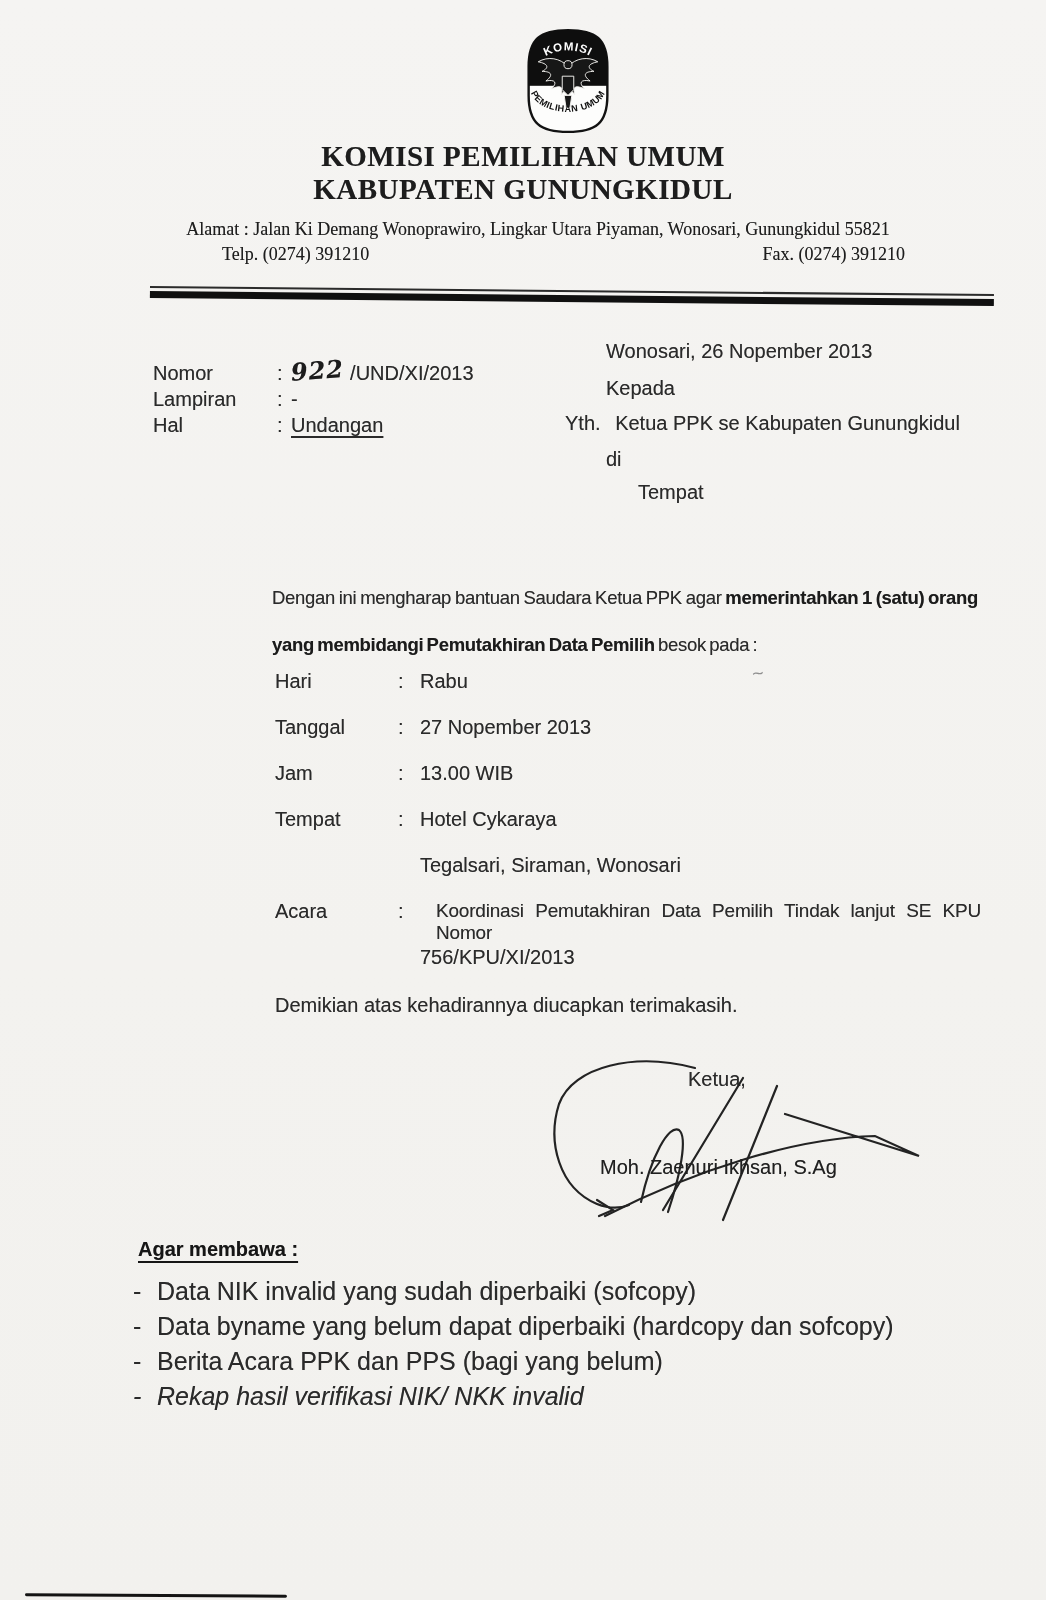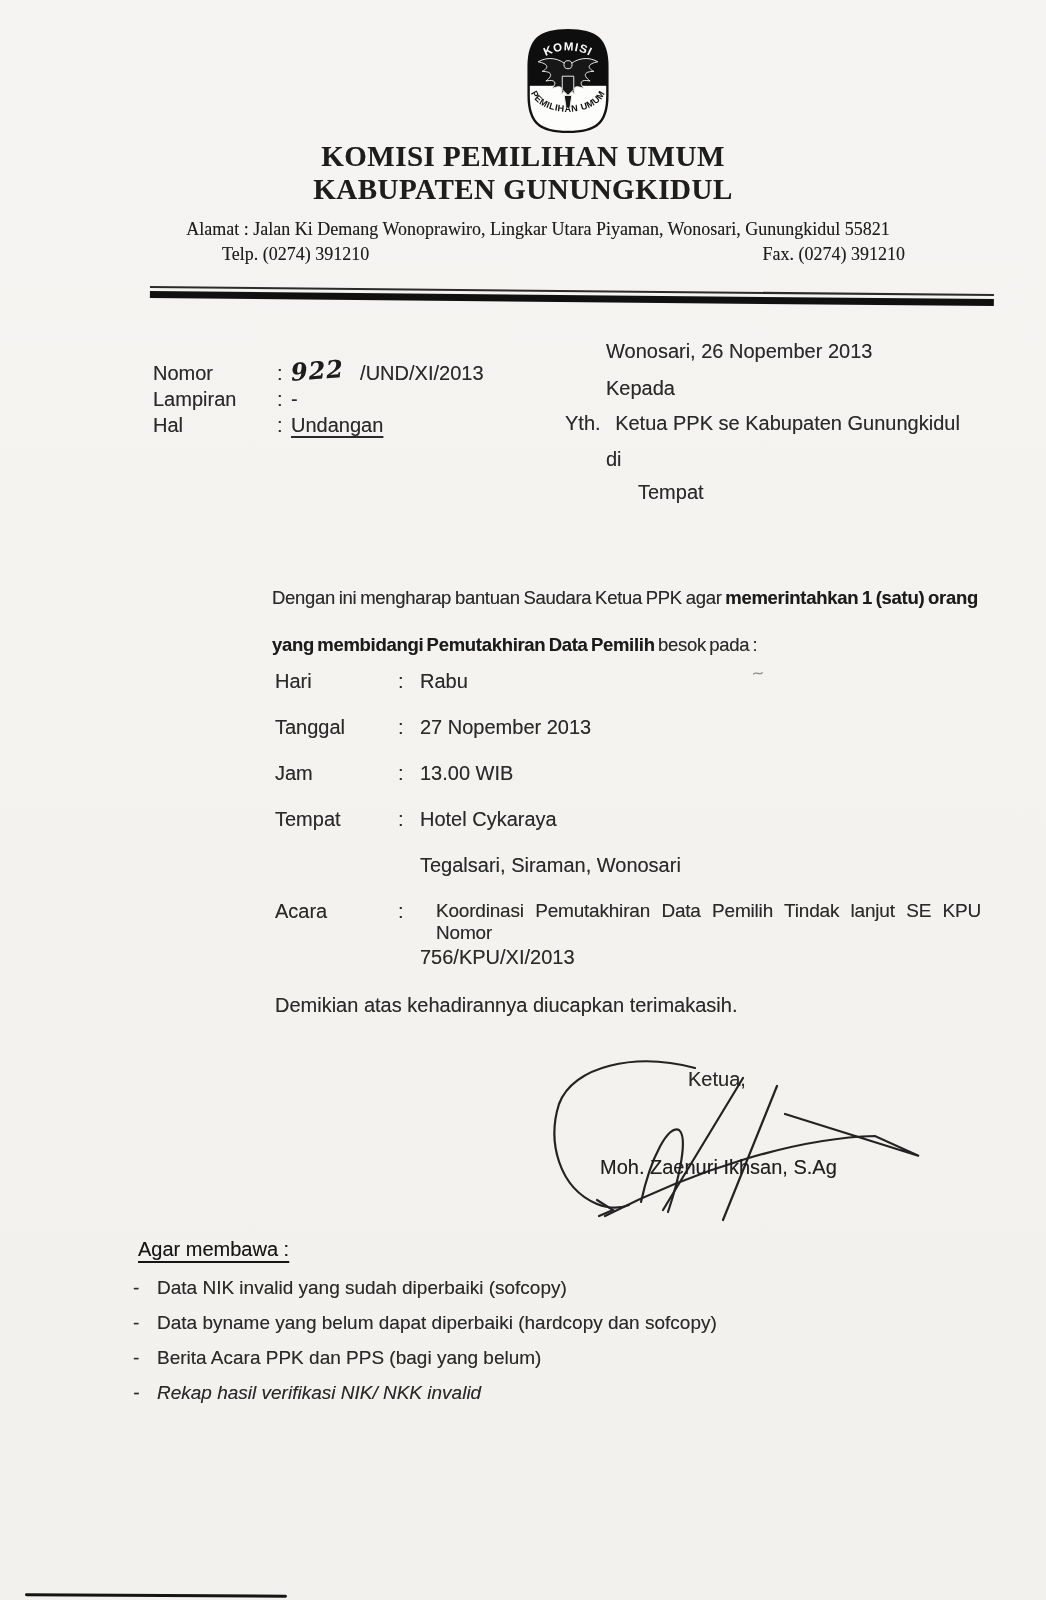--- a/index.html
+++ b/index.html
@@ -110,7 +110,7 @@
   </div>
 
   <div class="abs meta-row scan" style="left:153px;top:359px;">
-    <span class="meta-label">Nomor</span><span class="meta-colon">:</span><span class="hand">922</span><span style="margin-left:16px;">/UND/XI/2013</span>
+    <span class="meta-label">Nomor</span><span class="meta-colon">:</span><span class="hand">922</span><span style="margin-left:6px;">/UND/XI/2013</span>
   </div>
   <div class="abs meta-row scan" style="left:153px;top:386px;">
     <span class="meta-label">Lampiran</span><span class="meta-colon">:</span><span>-</span>

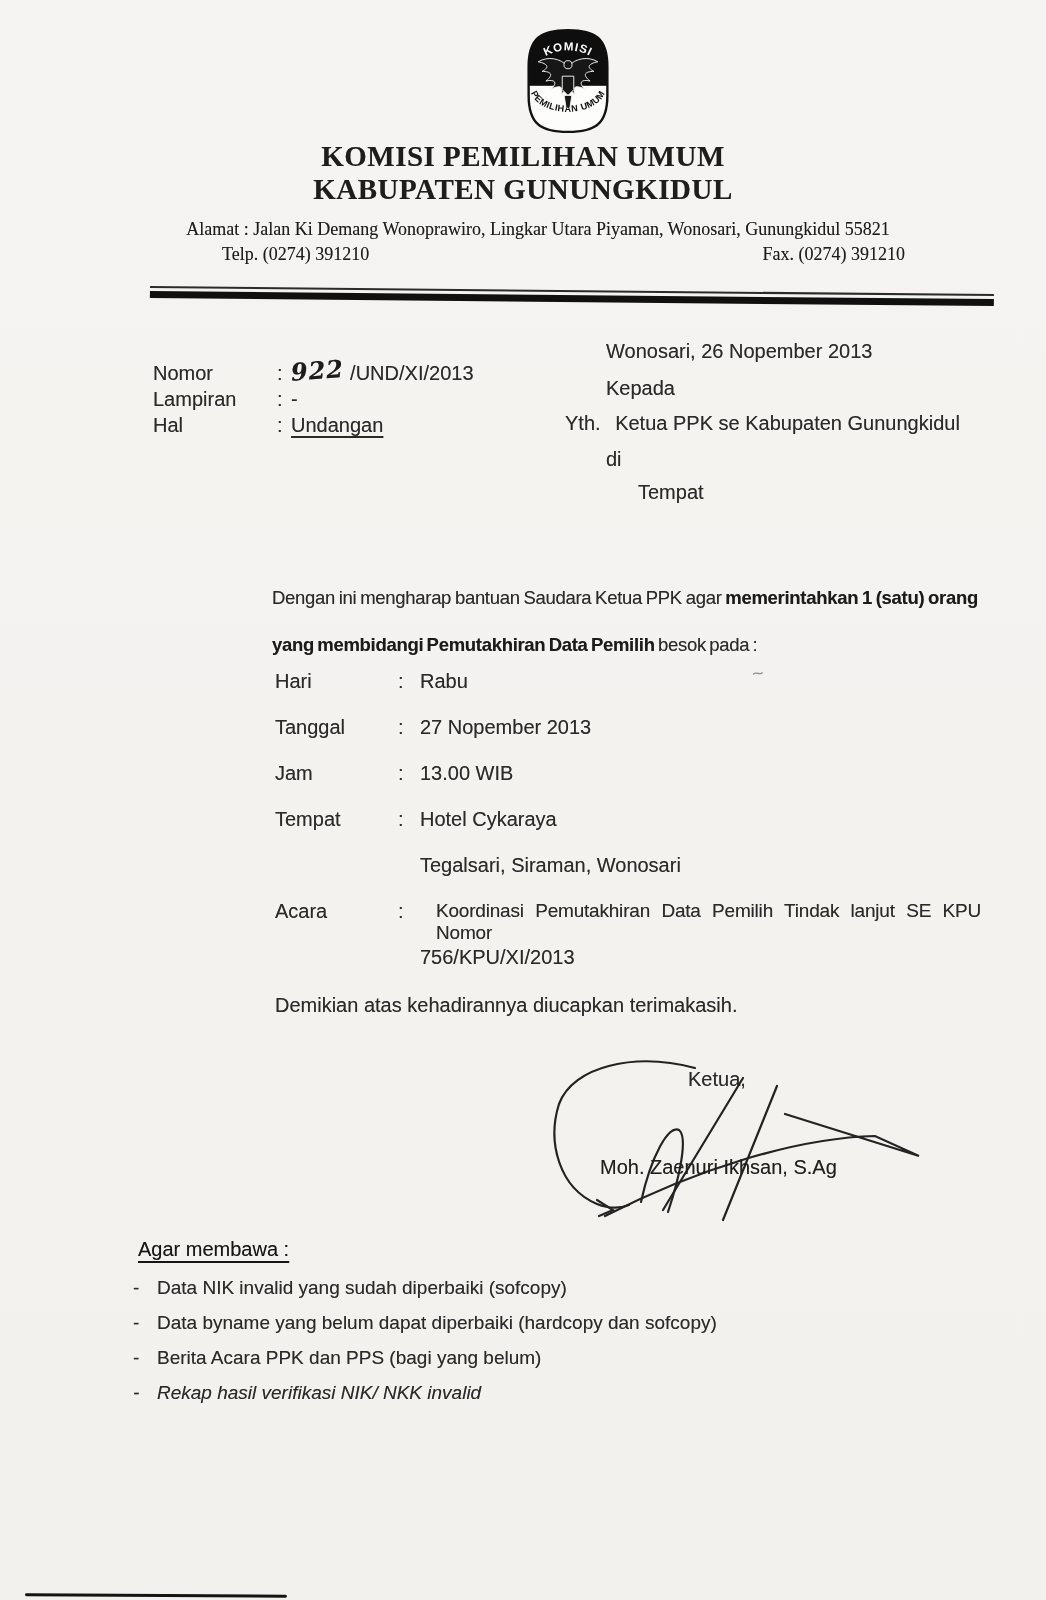--- a/index.html
+++ b/index.html
@@ -59,7 +59,7 @@
   .sig-name{font-size:20px;color:#1f1f1f;}
   .sig-svg{pointer-events:none;}
   
-  .att-head{font-size:20px;font-weight:normal;color:#161616;
+  .att-head{font-size:20px;font-weight:bold;color:#161616;
     text-decoration:underline;text-decoration-thickness:2px;text-underline-offset:5px;}
   .att-row{left:133px;font-size:19px;white-space:nowrap;}
   .att-dash{display:inline-block;width:24px;}

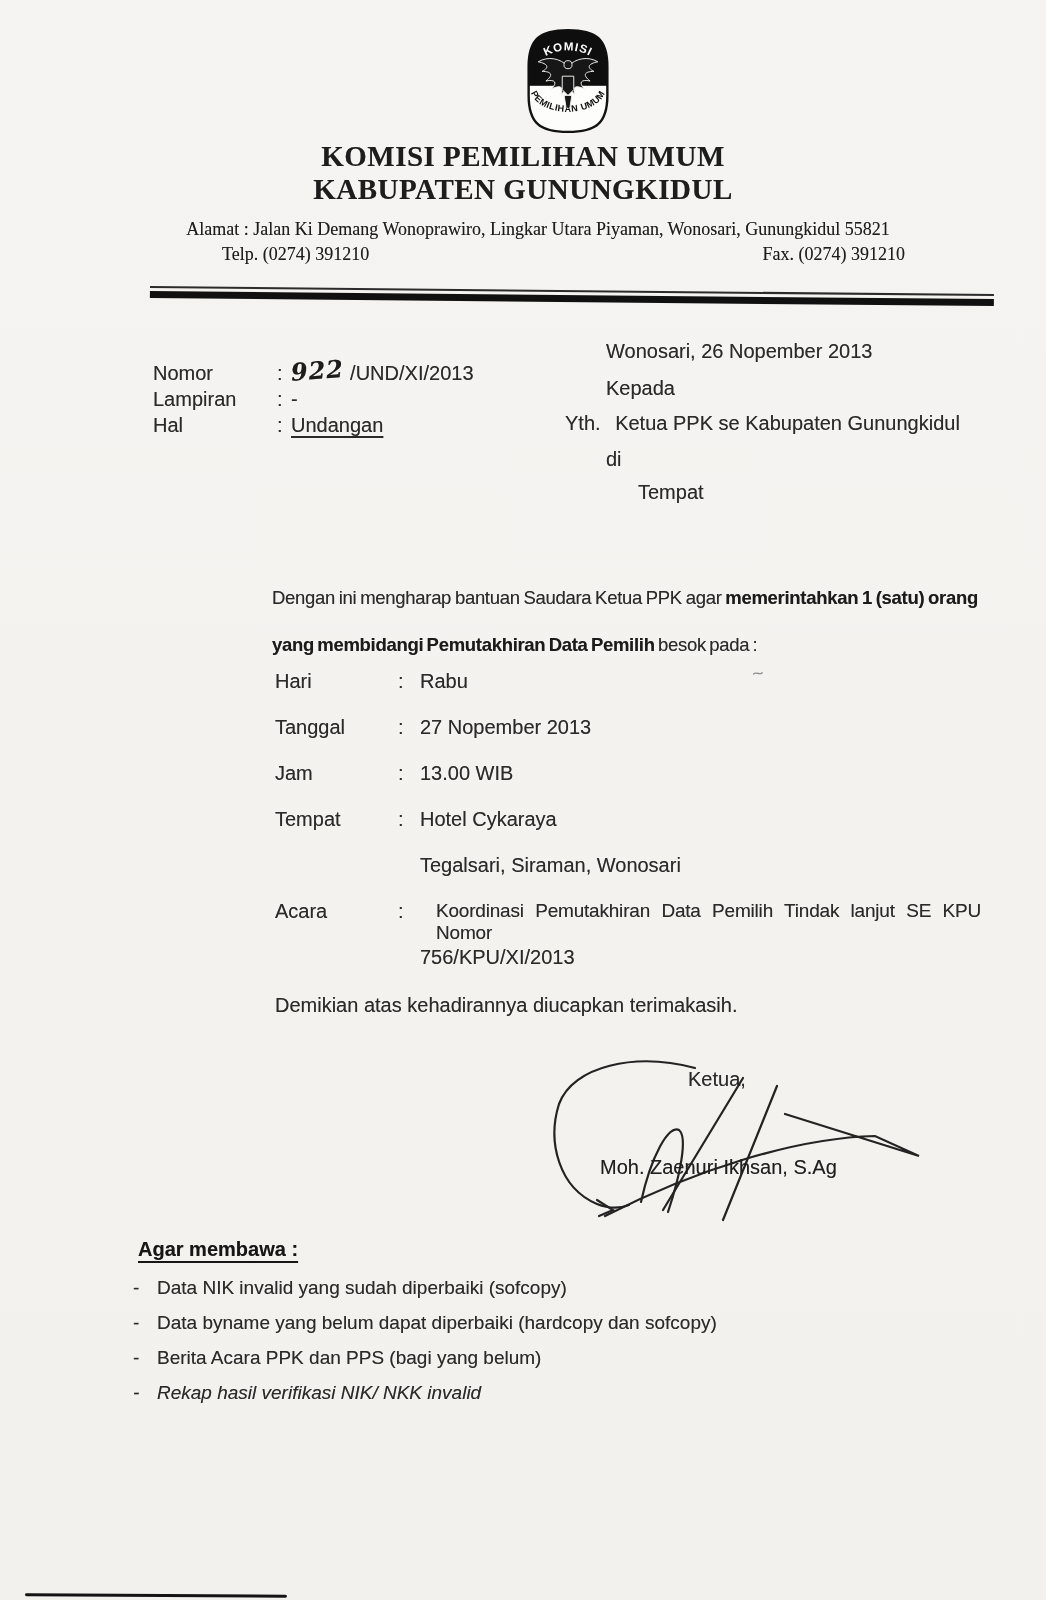--- a/index.html
+++ b/index.html
@@ -61,7 +61,7 @@
   
   .att-head{font-size:20px;font-weight:bold;color:#161616;
     text-decoration:underline;text-decoration-thickness:2px;text-underline-offset:5px;}
-  .att-row{left:133px;font-size:19px;white-space:nowrap;}
+  .att-row{left:133px;font-size:25px;white-space:nowrap;}
   .att-dash{display:inline-block;width:24px;}
   .edge-line{left:25px;top:1594px;width:262px;height:3px;background:#141414;
     transform:rotate(.35deg);border-radius:2px;}

